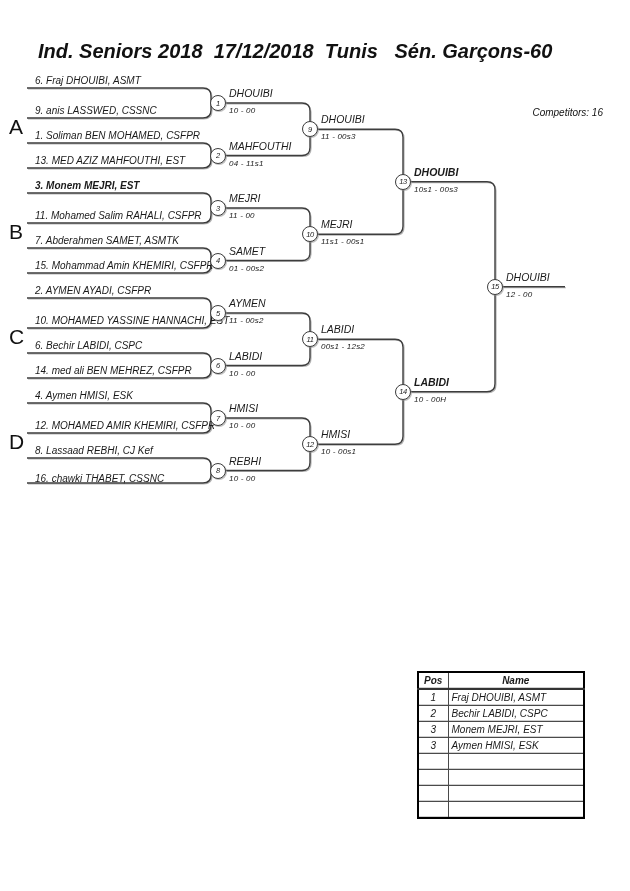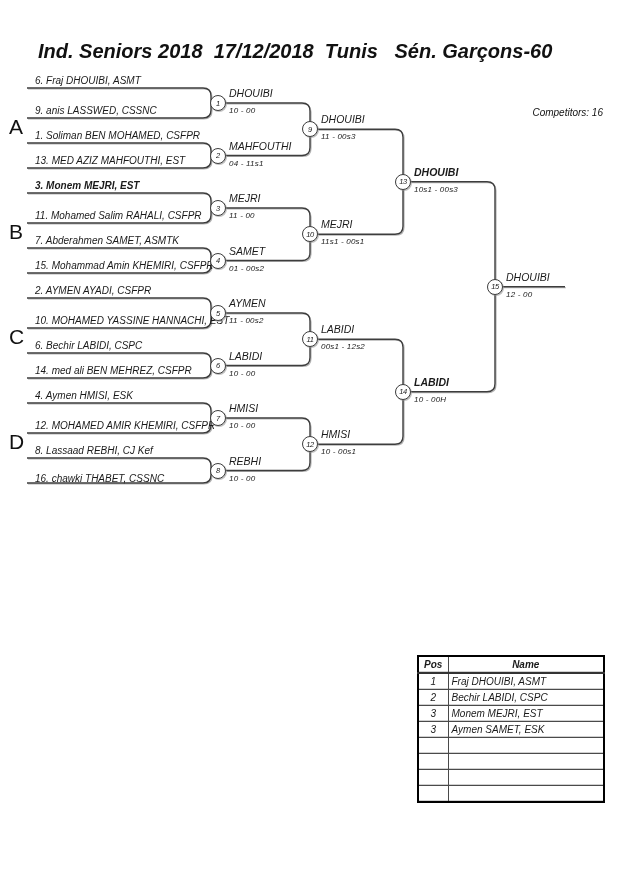--- a/index.html
+++ b/index.html
@@ -46,8 +46,8 @@
     margin-bottom:7px; color:#111;
   }
   table.results {
-    width:188px; border-collapse:collapse; table-layout:fixed;
-    border:2px solid #000; background:#fff;
+    width:168px; border-collapse:collapse; table-layout:fixed;
+    border:2px solid #000; background:#fff;margin-top:16px;
   }
   table.results th, table.results td {
     height:15px; padding:0 3px; font-size:10px; font-style:italic;

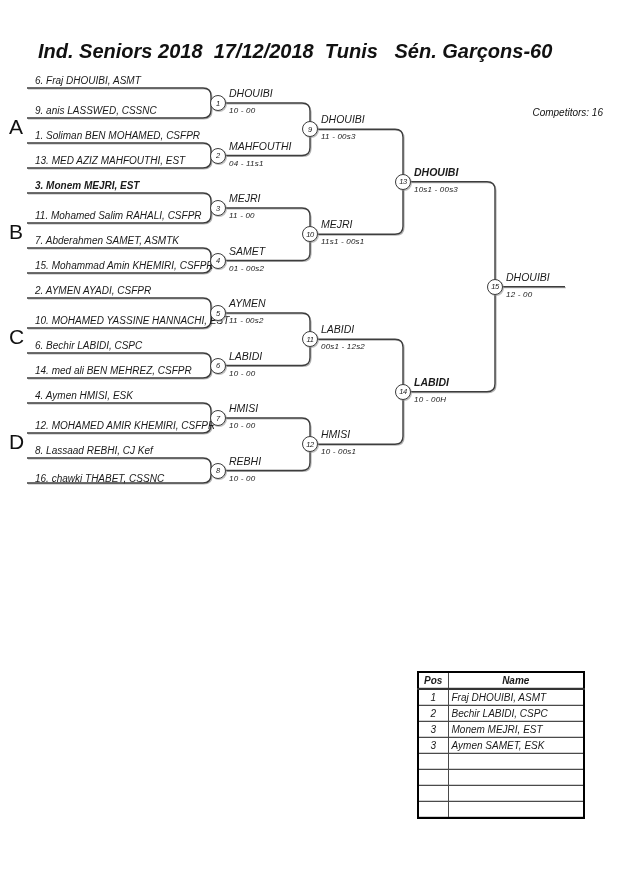--- a/index.html
+++ b/index.html
@@ -230,7 +230,7 @@
           </tr>
           <tr>
             <td class="cell-pos">3</td>
-            <td class="cell-name">Aymen SAMET, ESK</td>
+            <td class="cell-name">Aymen HMISI, ESK</td>
           </tr>
           <tr>
             <td class="cell-pos"></td>

